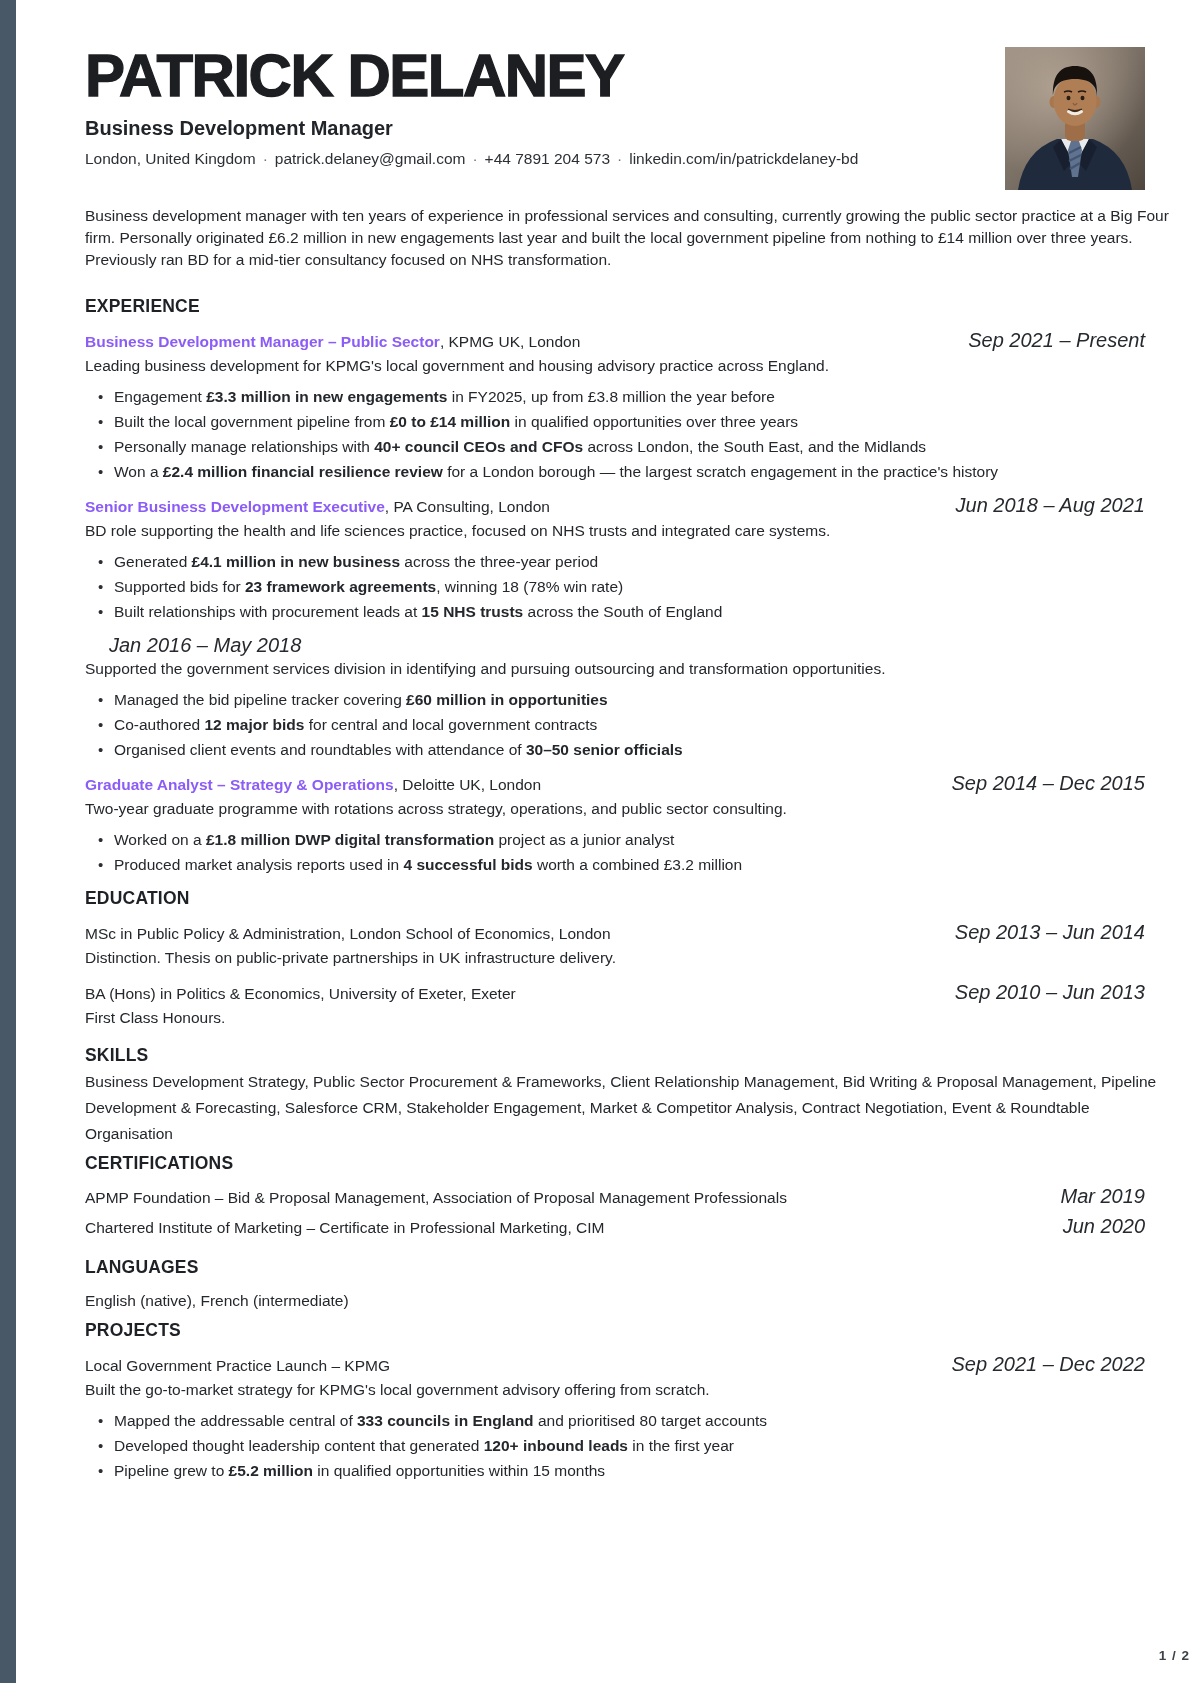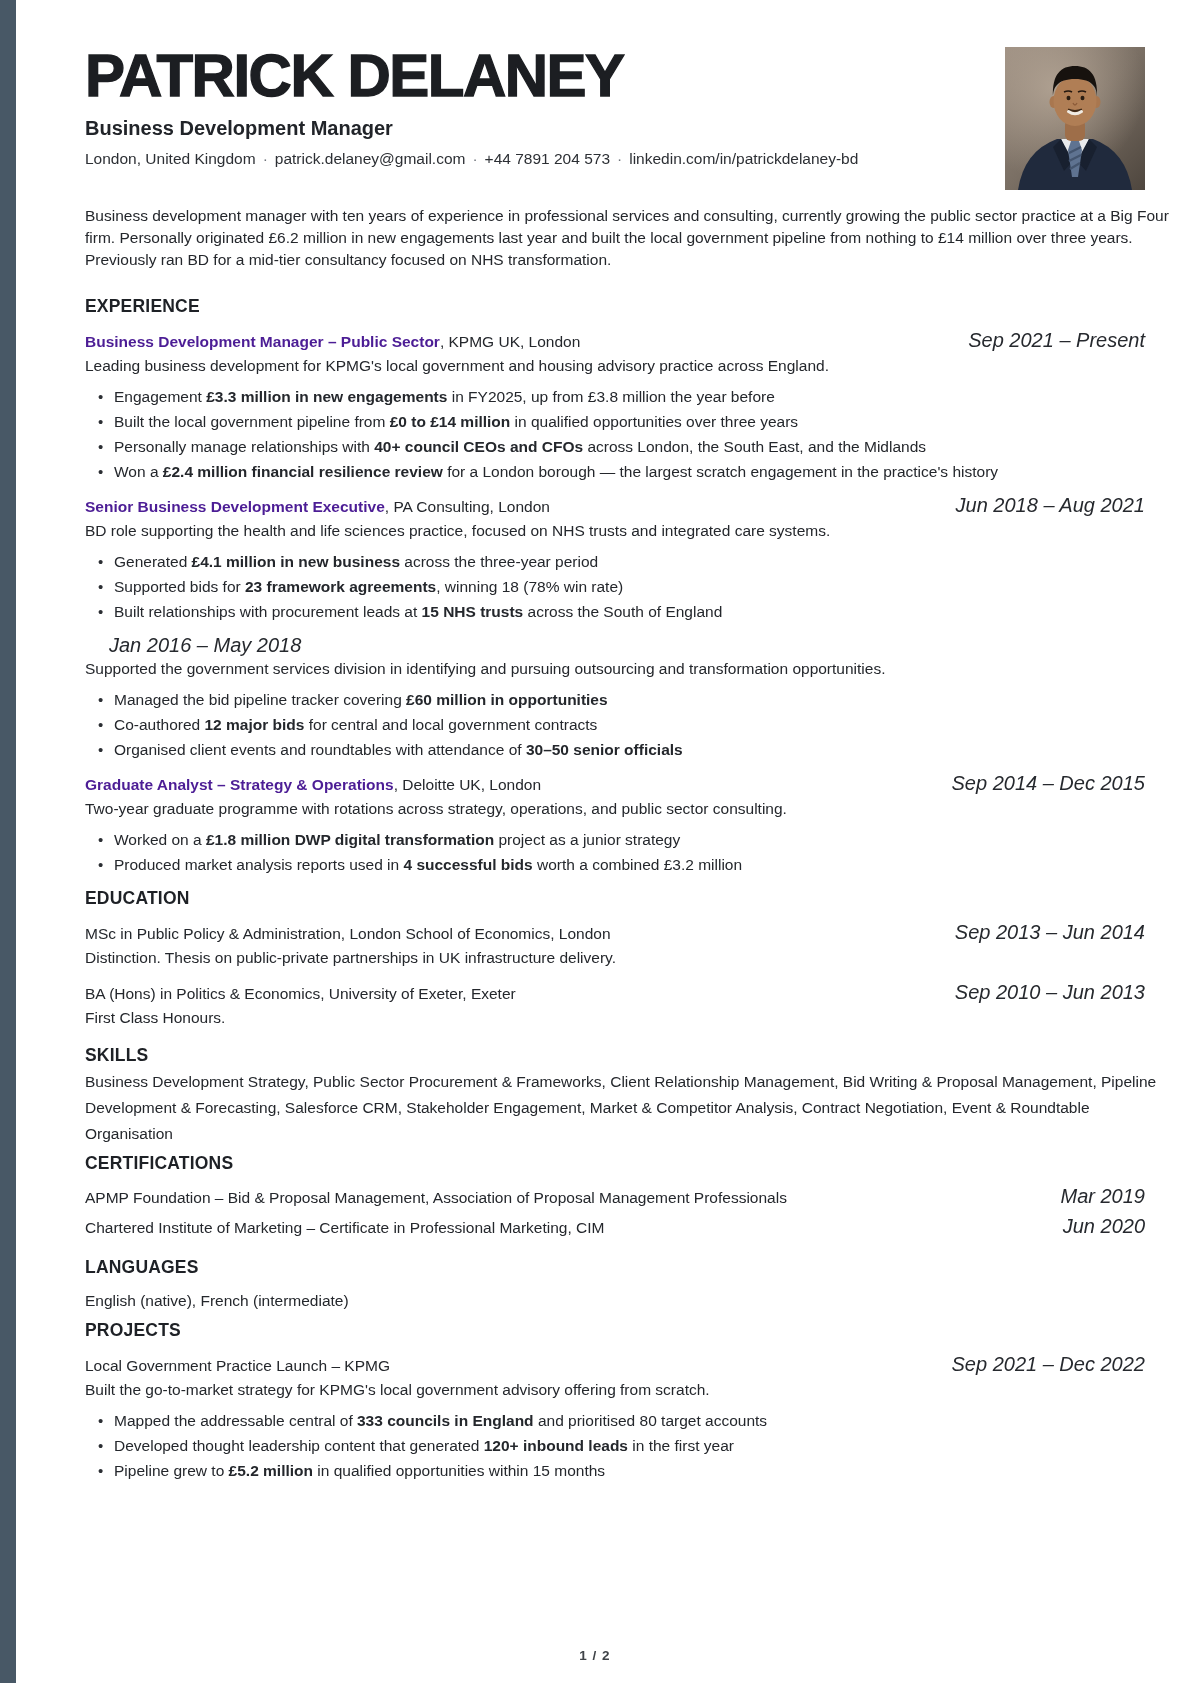--- a/index.html
+++ b/index.html
@@ -70,7 +70,7 @@
     display: flex; justify-content: space-between; align-items: baseline;
   }
   .entry-title { font-size: 15.5px; line-height: 22px; }
-  .entry-title strong { color: #4c1d95; }
+  .entry-title strong { color: #8b5cf6; }
   .entry-dates {
     font-size: 20px; line-height: 22px;
     font-style: italic; color: #26292e;

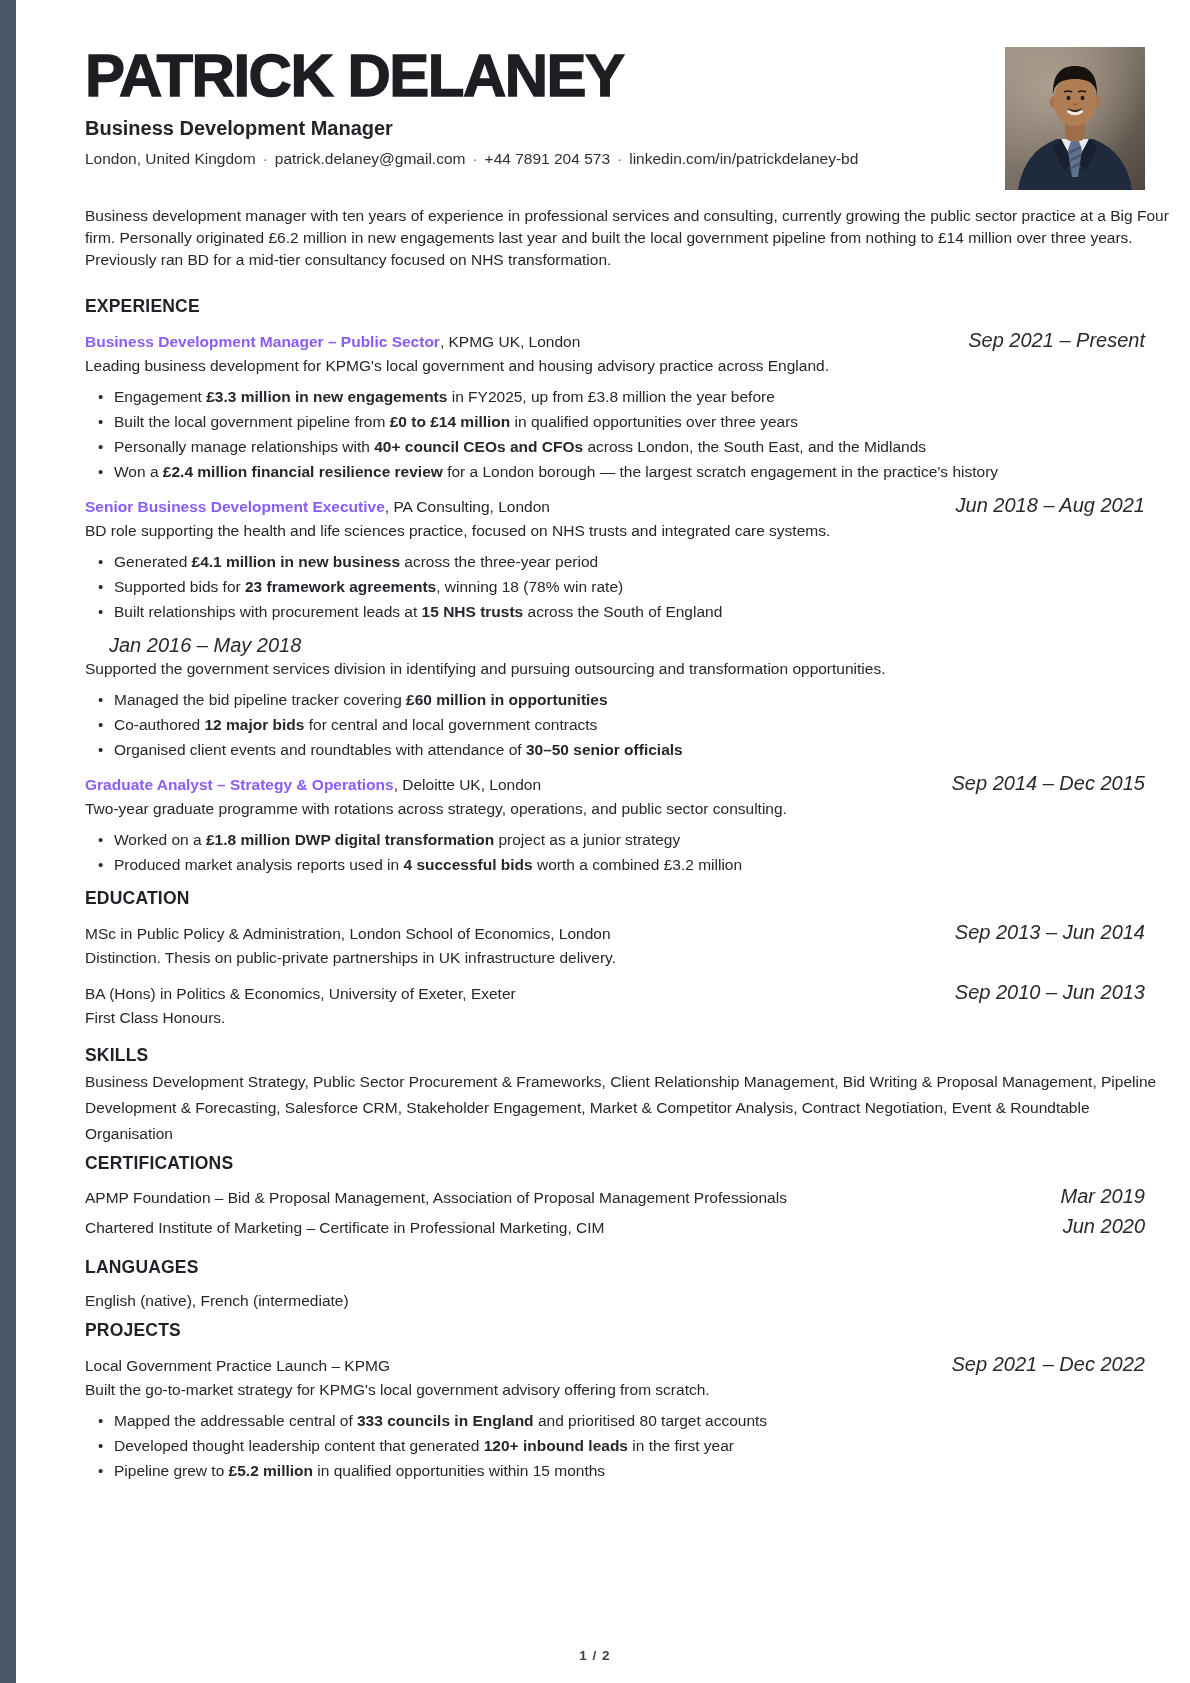--- a/index.html
+++ b/index.html
@@ -206,7 +206,7 @@
           </div>
           <div class="entry-desc">Two-year graduate programme with rotations across strategy, operations, and public sector consulting.</div>
           <ul class="bullets">
-            <li><span>Worked on a </span><strong>£1.8 million DWP digital transformation</strong><span> project as a junior strategy</span></li>
+            <li><span>Worked on a </span><strong>£1.8 million DWP digital transformation</strong><span> project as a junior analyst</span></li>
             <li><span>Produced market analysis reports used in </span><strong>4 successful bids</strong><span> worth a combined £3.2 million</span></li>
           </ul>
         </div>

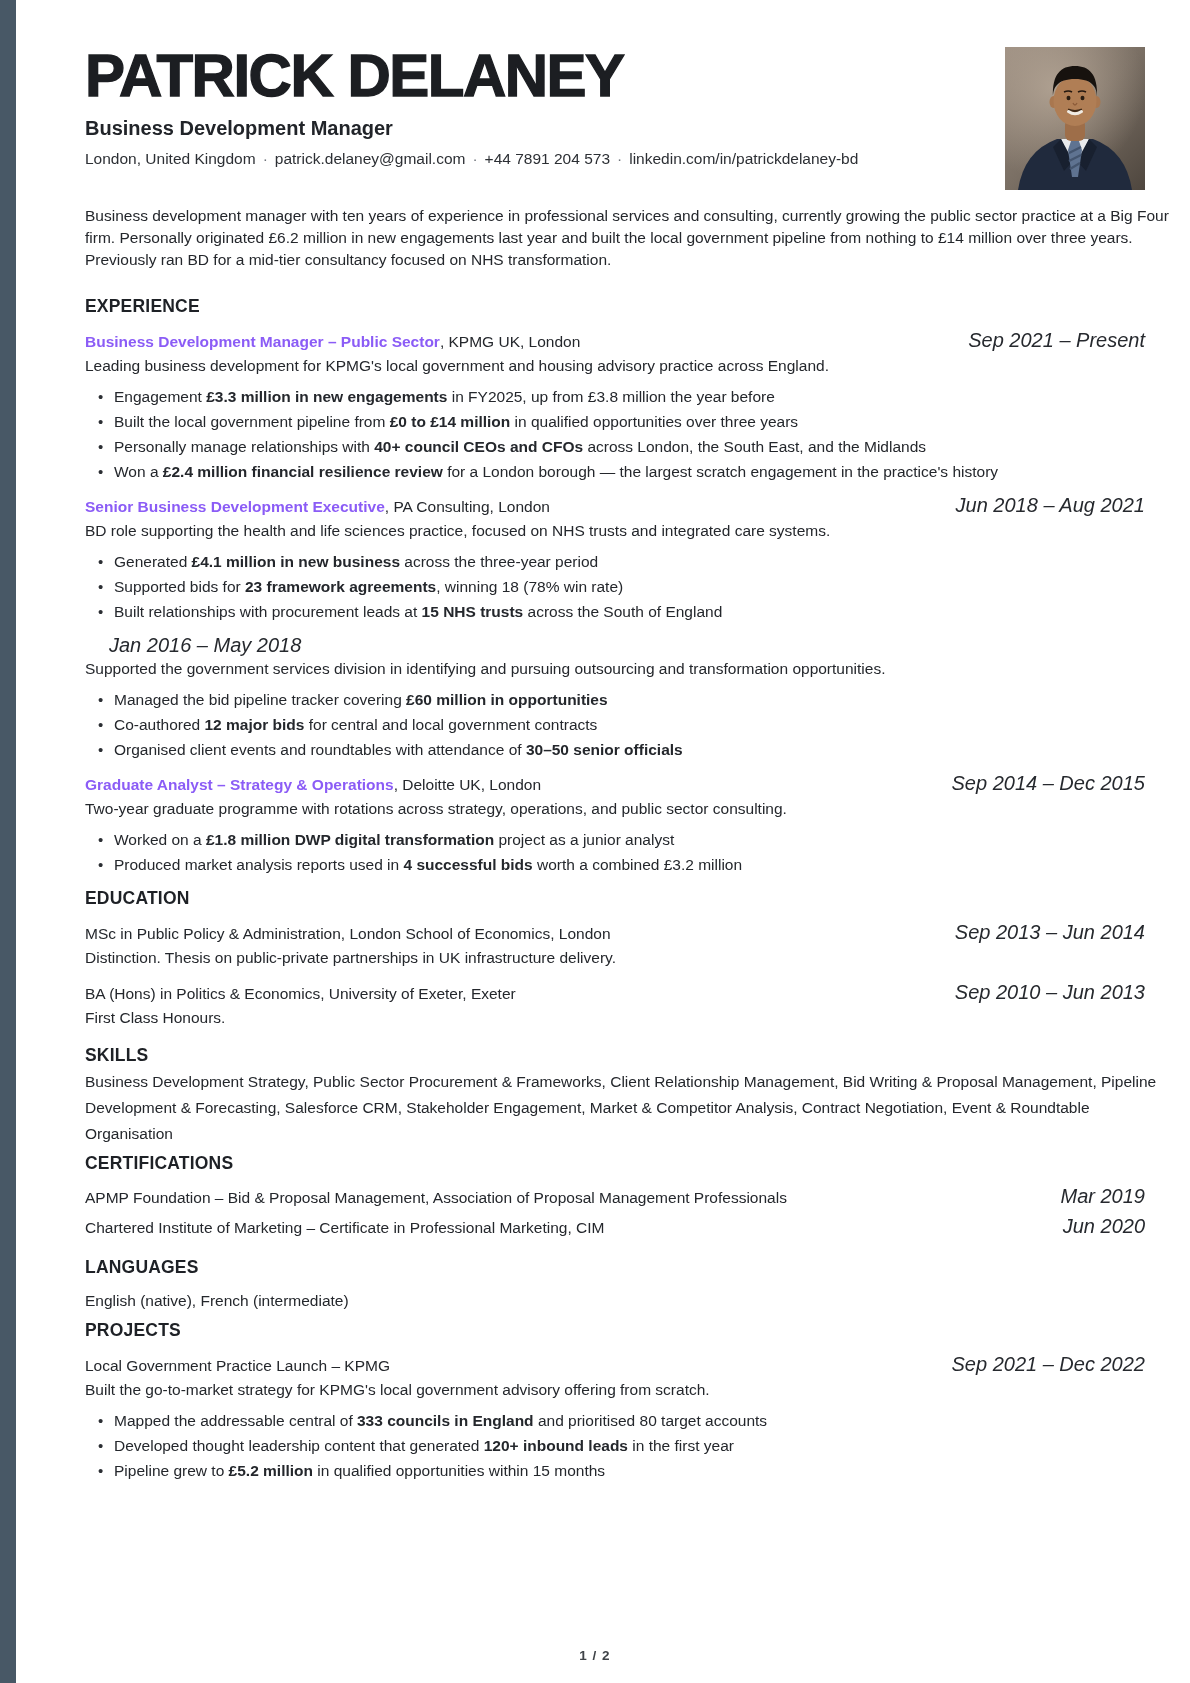--- a/index.html
+++ b/index.html
@@ -102,7 +102,7 @@
   .languages-text { font-size: 15.5px; line-height: 22px; margin: 0; }
   .page-footer {
     position: absolute; bottom: 20px; left: 0; right: 0;
-    text-align: center;
+    text-align: right;
     font-size: 13.5px; font-weight: bold;
     color: #3f4348; letter-spacing: 1px;
   }

